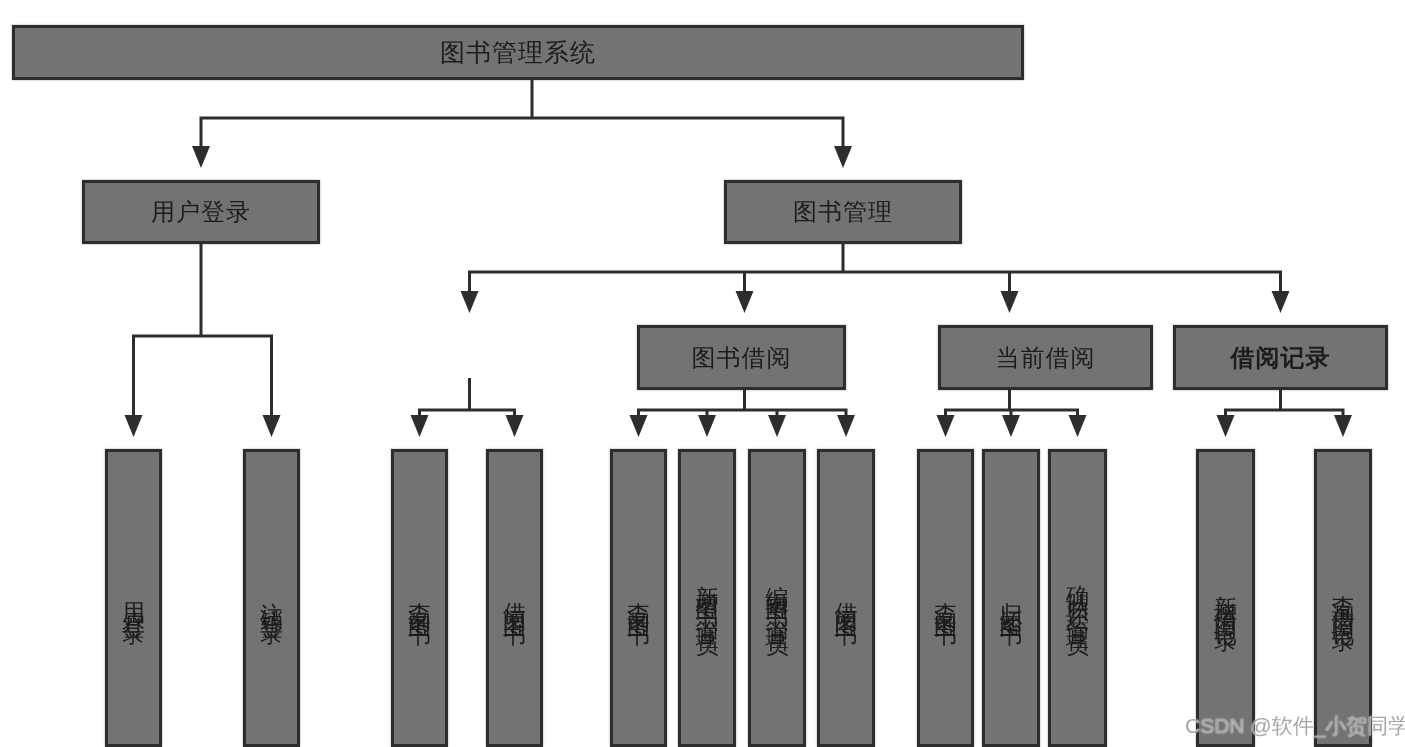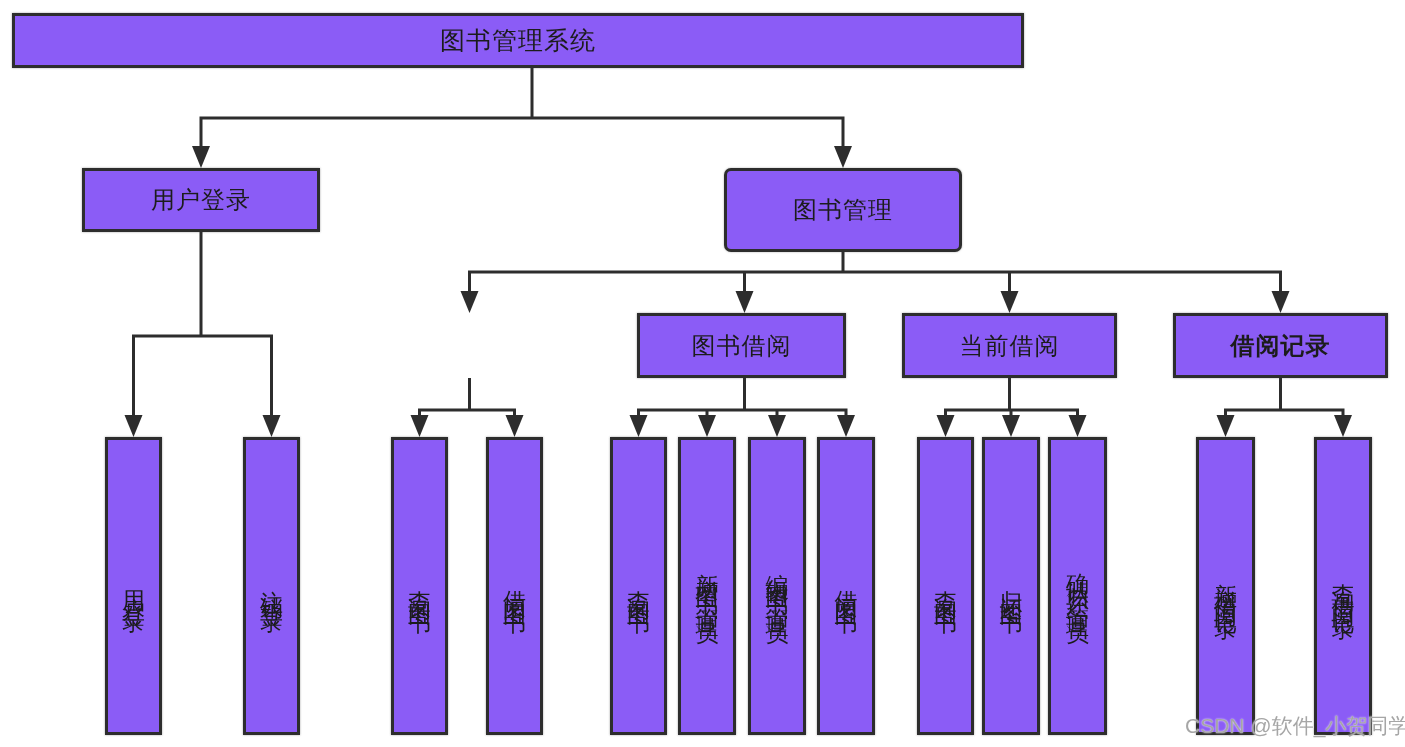--- a/index.html
+++ b/index.html
@@ -16,12 +16,13 @@
     position:absolute;
     box-sizing:border-box;
     border:3px solid #2d2d2d;
-    background:#8b5cf6;
+    background:#737373;
     display:flex;
     align-items:center;
     justify-content:center;
     z-index:2;
     box-shadow:0 0 2px rgba(60,60,60,.45);
+    margin-top:12px;
   }
   .hbox{font-size:24px;letter-spacing:1px;white-space:nowrap;}
   .root{font-size:25px;}

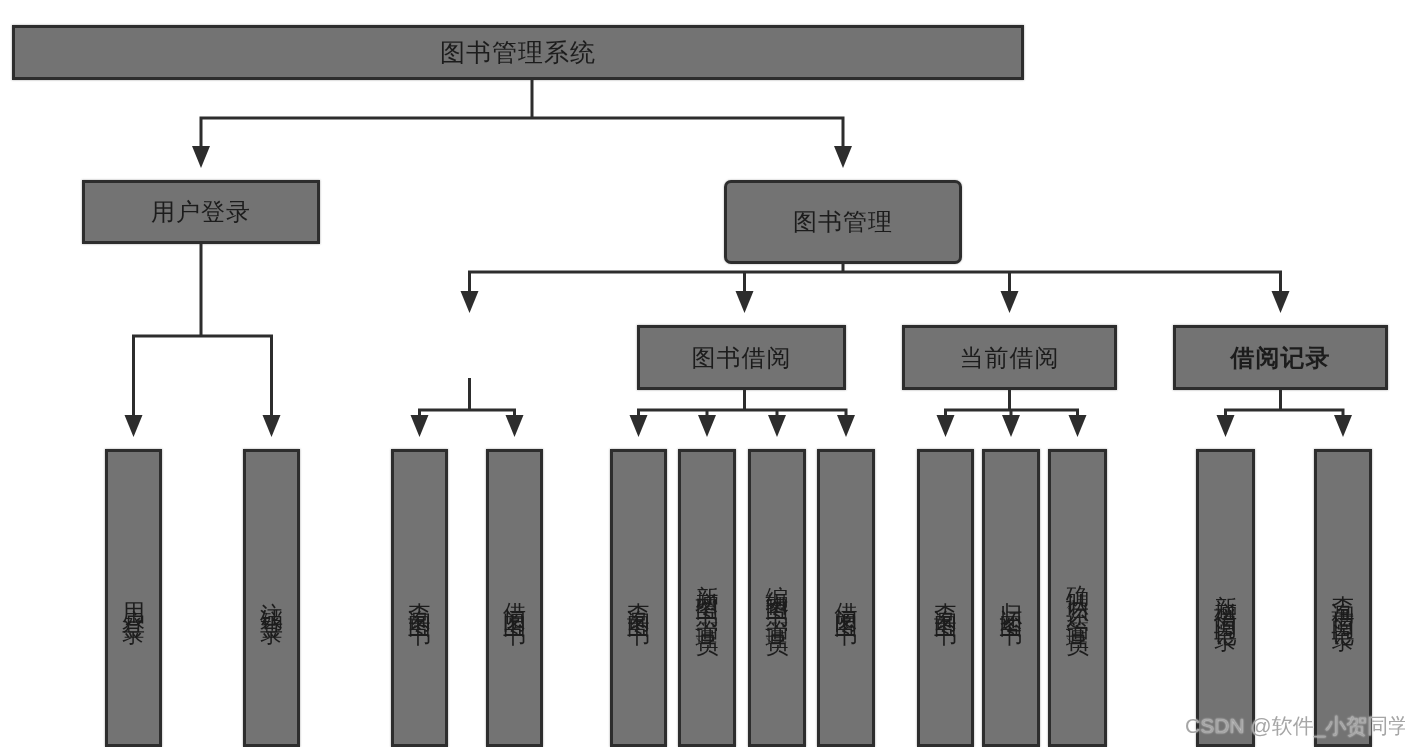--- a/index.html
+++ b/index.html
@@ -95,7 +95,7 @@
   <div class="node hbox root" style="left:12px;top:13px;width:1012px;height:55px;">图书管理系统</div>
 
   <div class="node hbox" style="left:82px;top:168px;width:238px;height:64px;">用户登录</div>
-  <div class="node hbox" style="left:724px;top:168px;width:238px;height:84px;border-radius:7px;">图书管理</div>
+  <div class="node hbox" style="left:724px;top:168px;width:238px;height:64px;">图书管理</div>
 
   <div class="node hbox" style="left:637px;top:313px;width:209px;height:65px;">图书借阅</div>
   <div class="node hbox" style="left:902px;top:313px;width:215px;height:65px;">当前借阅</div>

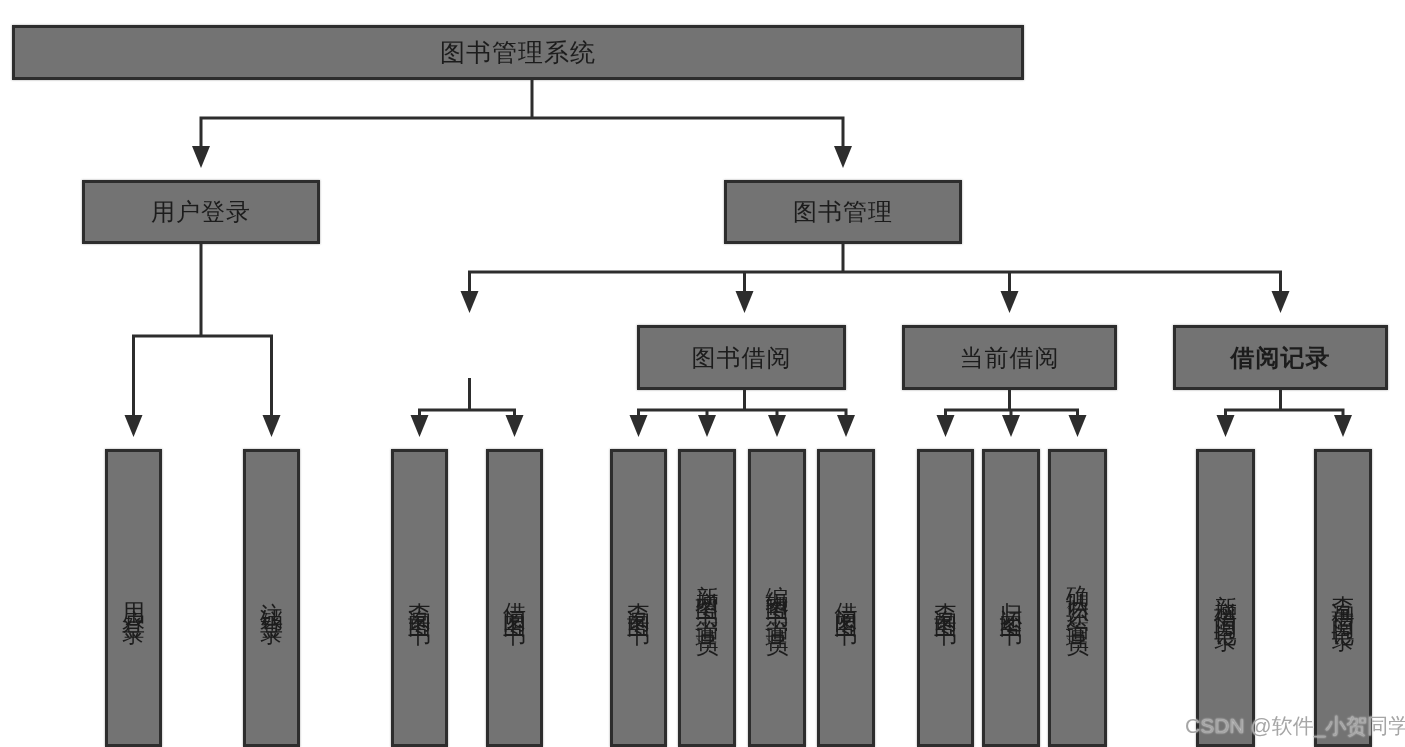--- a/index.html
+++ b/index.html
@@ -98,7 +98,7 @@
   <div class="node hbox" style="left:724px;top:168px;width:238px;height:64px;">图书管理</div>
 
   <div class="node hbox" style="left:637px;top:313px;width:209px;height:65px;">图书借阅</div>
-  <div class="node hbox" style="left:902px;top:313px;width:215px;height:65px;">当前借阅</div>
+  <div class="node hbox" style="left:938px;top:313px;width:215px;height:65px;">当前借阅</div>
   <div class="node hbox" style="left:1173px;top:313px;width:215px;height:65px;font-weight:bold;">借阅记录</div>
 
   <div class="node vbox" style="left:105px;top:437px;width:57px;height:298px;">用户登录</div>

